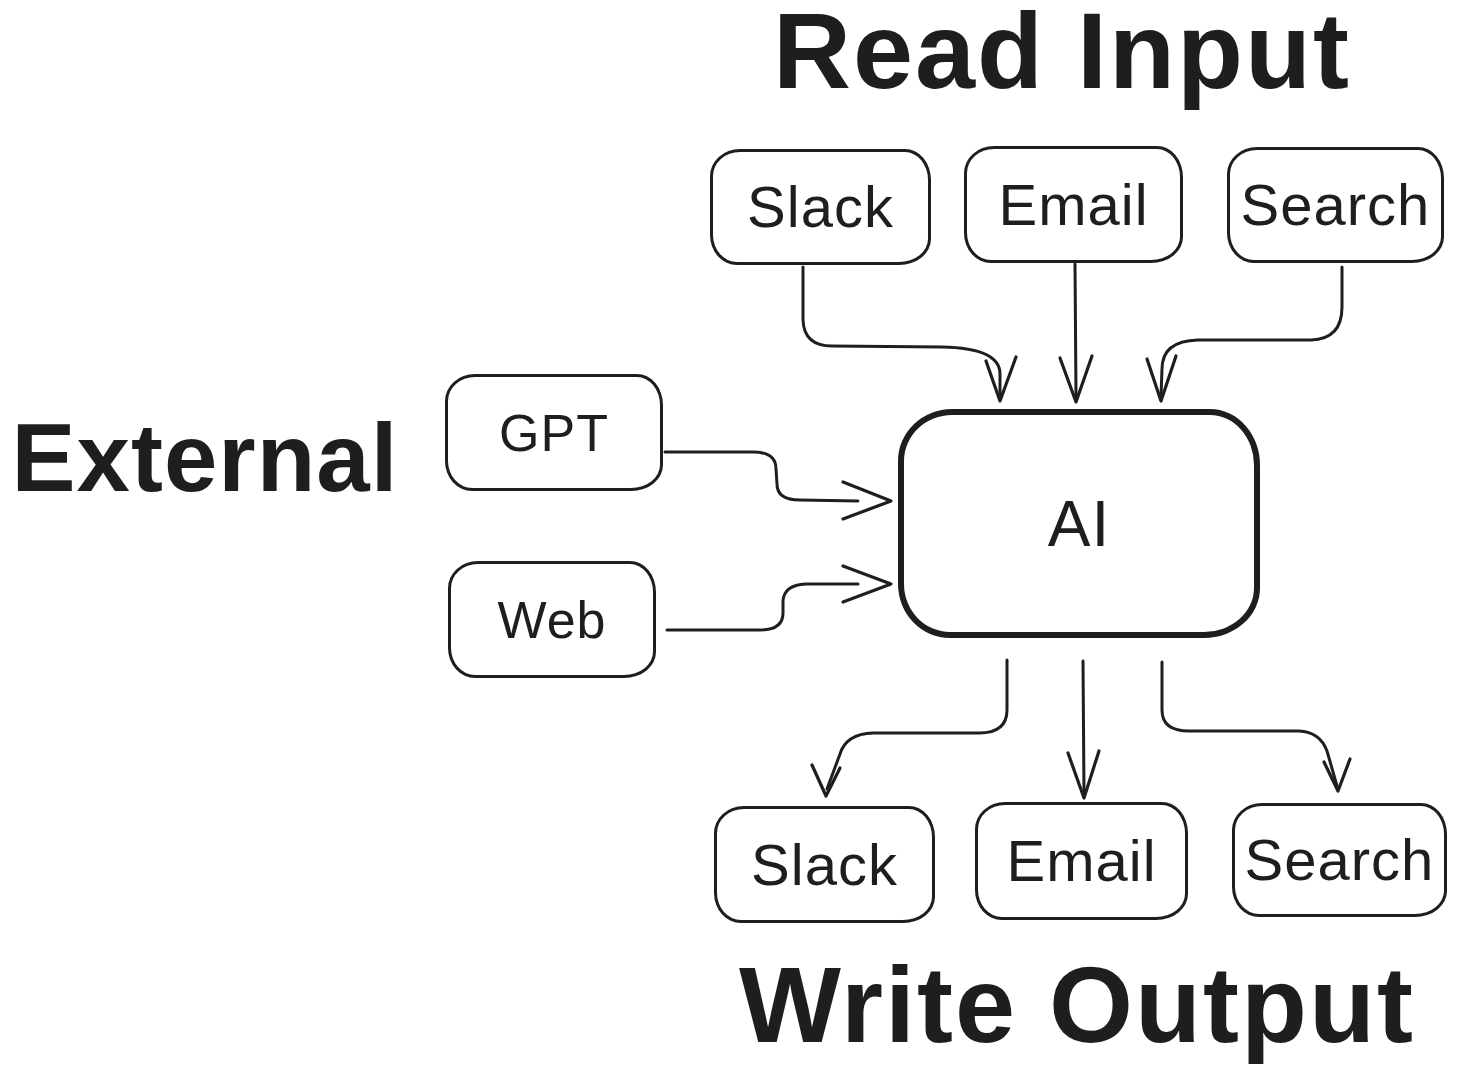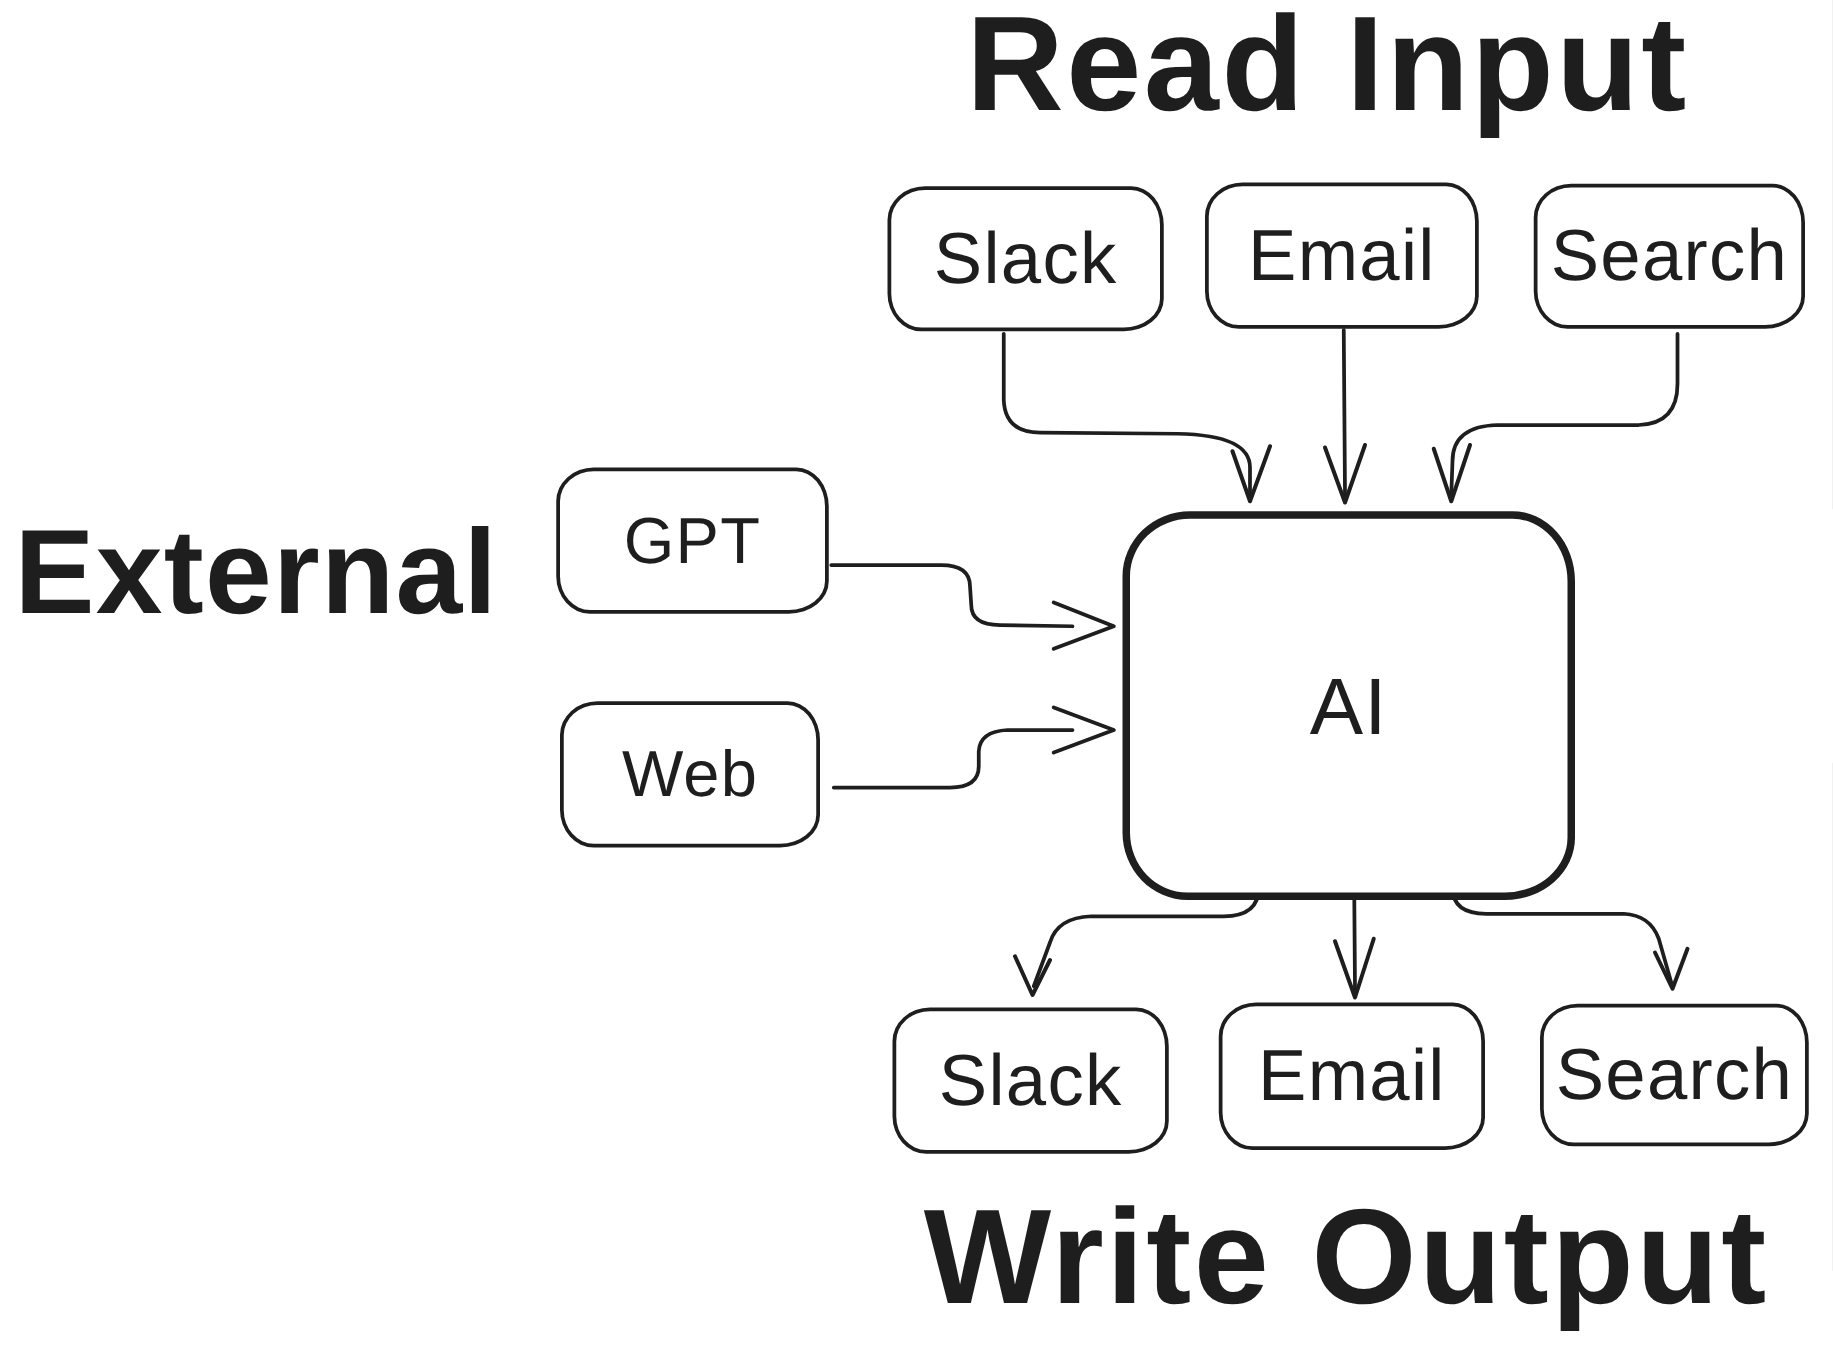--- a/index.html
+++ b/index.html
@@ -131,7 +131,7 @@
     <span>Web</span>
   </div>
 
-  <div class="node node-ai" style="left:898px;top:409px;width:362px;height:311px;">
+  <div class="node node-ai" style="left:898px;top:409px;width:362px;height:229px;">
     <span class="ai-line">AI</span>
   </div>
 

